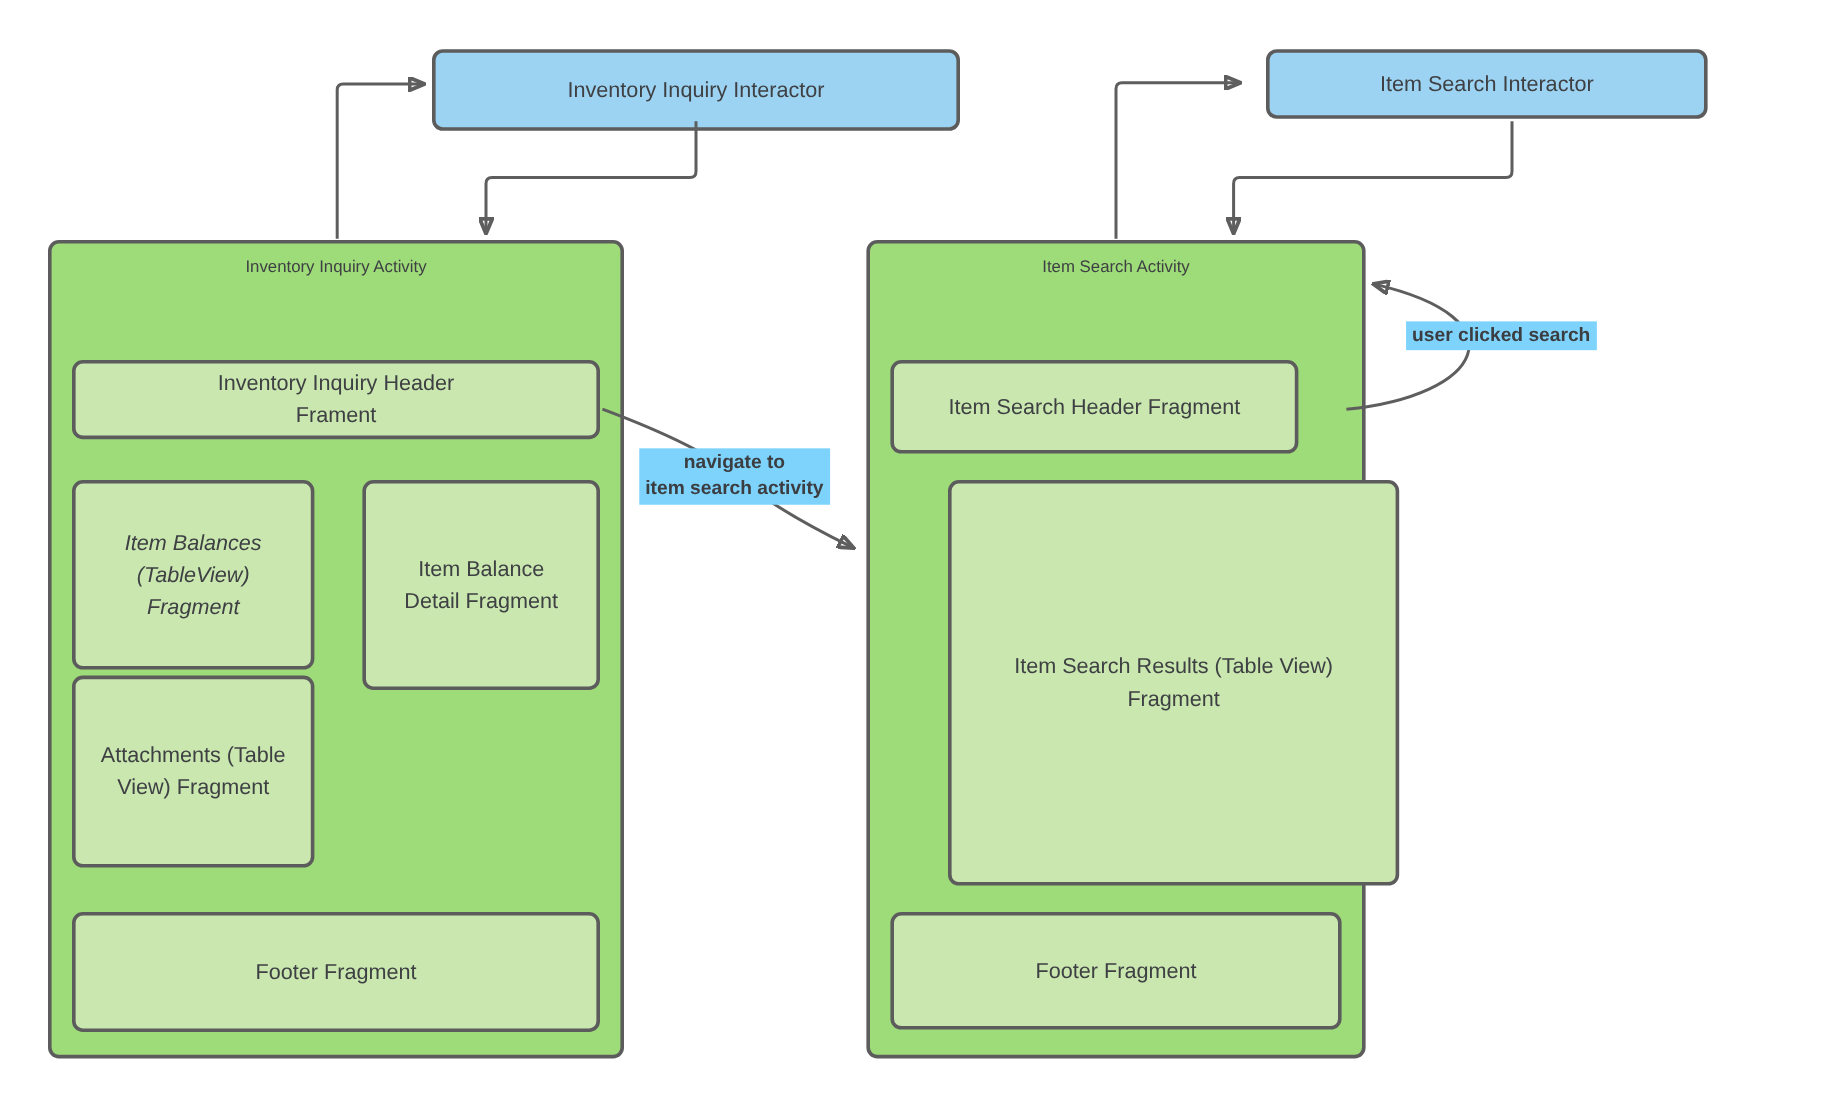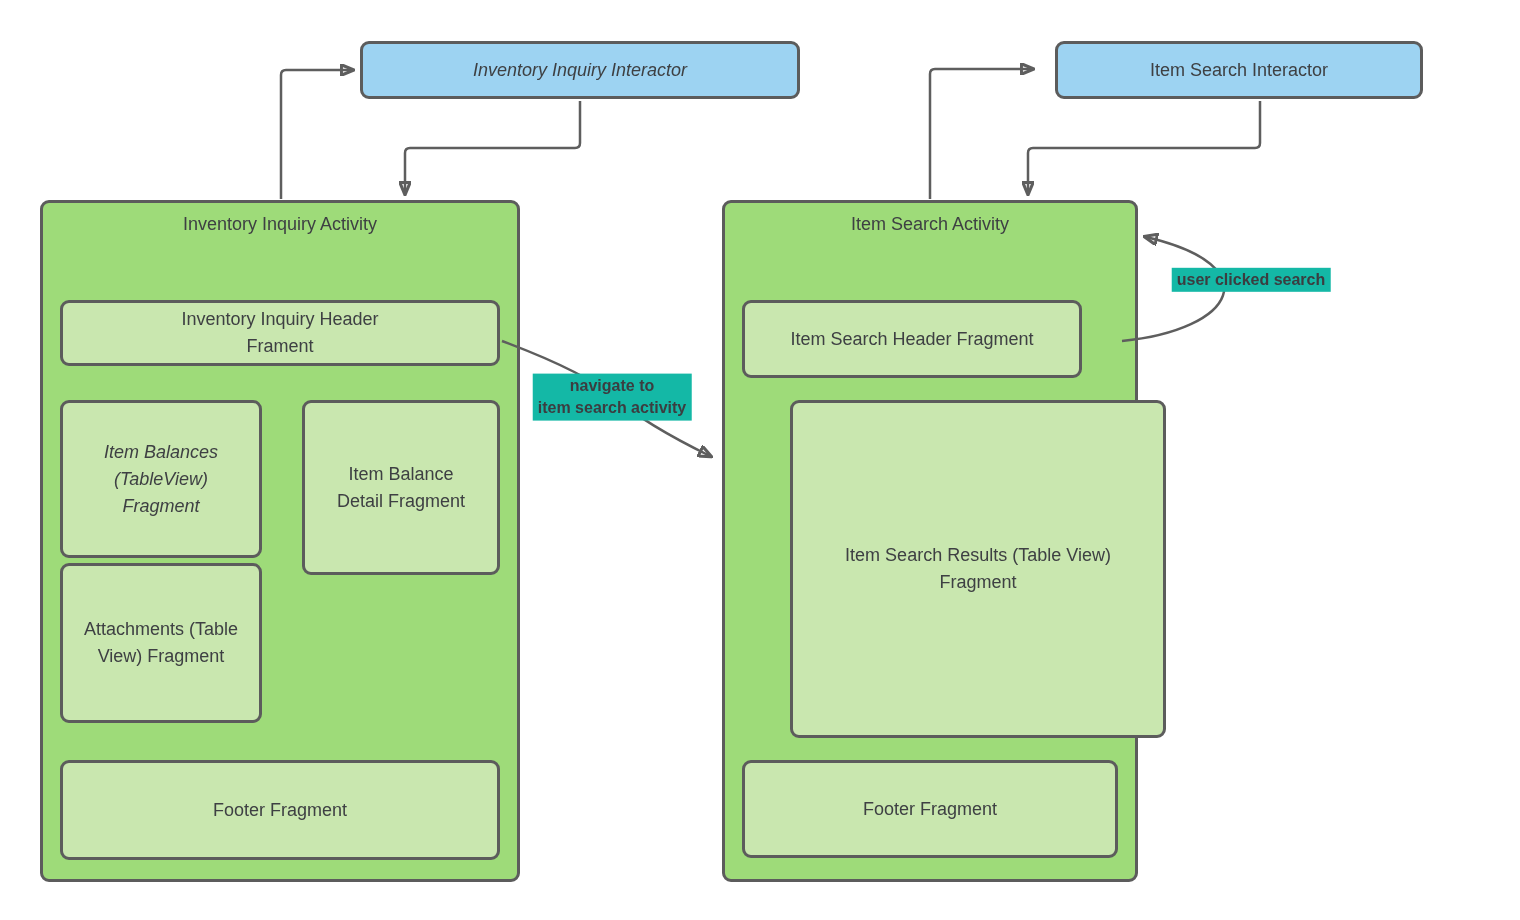--- a/index.html
+++ b/index.html
@@ -34,7 +34,7 @@
   }
 
   
-  .ii-interactor { left:360px; top:41px;  width:440px; height:58px;font-style:italic; }
+  .ii-interactor { left:360px; top:41px;  width:440px; height:68px; }
   .ii-activity   { left:40px;  top:200px; width:480px; height:682px; }
   .ii-header     { left:17px;  top:97px;  width:440px; height:66px; }
   .ii-balances   { left:17px;  top:197px; width:202px; height:158px;font-style:italic; }

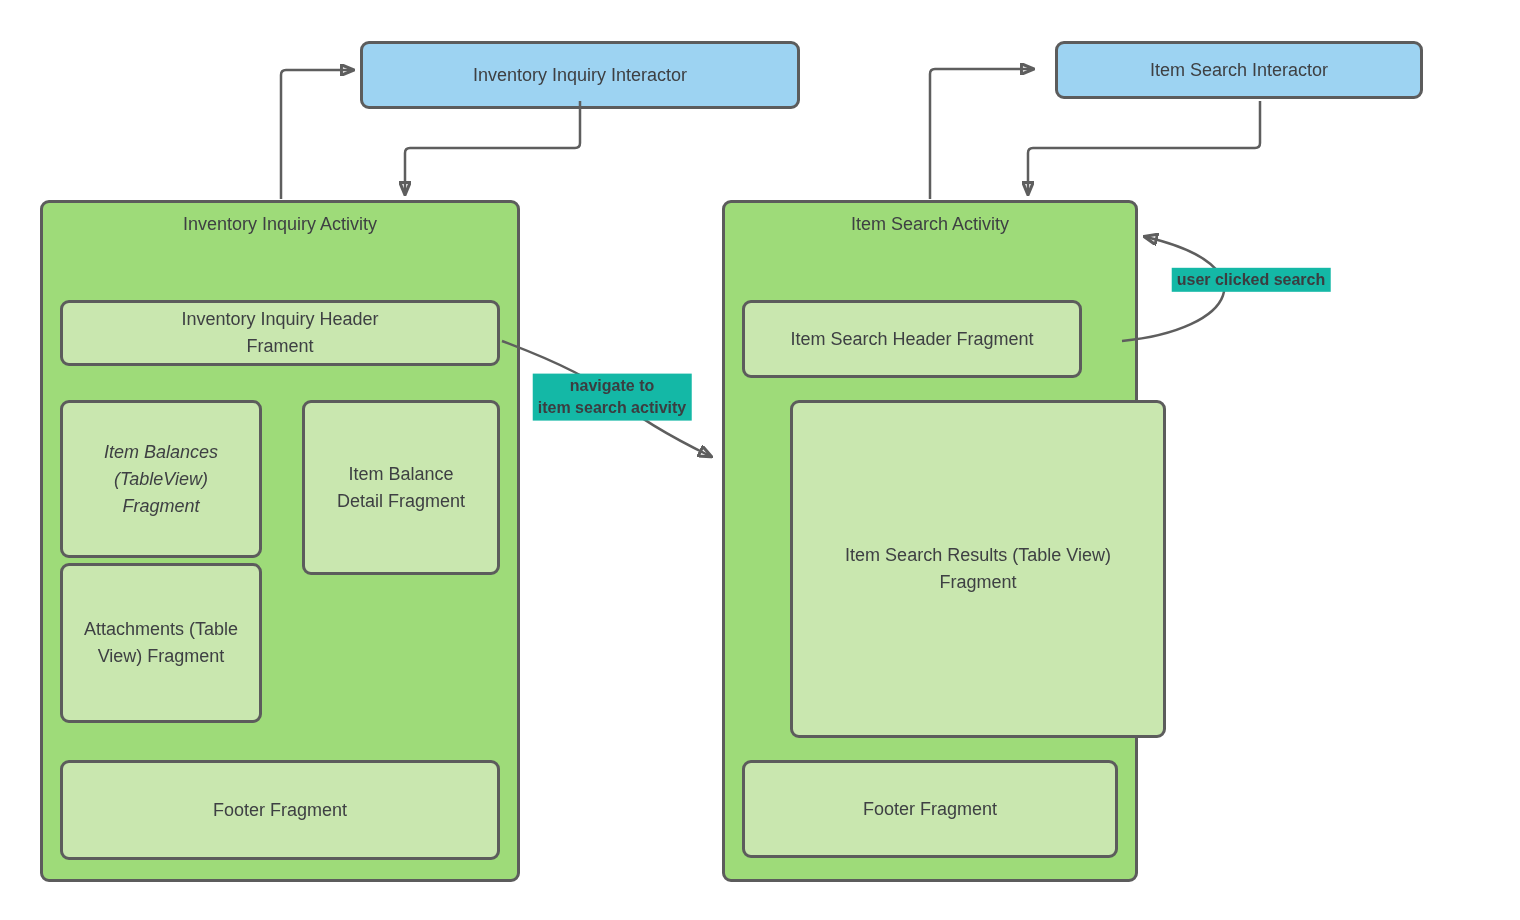--- a/index.html
+++ b/index.html
@@ -17,7 +17,7 @@
   }
   .activity { background:#9edb79; }
   .activity-title {
-    position:absolute; top:11px; left:0; right:0; text-align:center; font-size:18px;
+    position:absolute; top:11px; left:0; right:0; text-align:center; font-size:14px;
   }
   .fragment {
     position:absolute; box-sizing:border-box; background:#c9e7af;

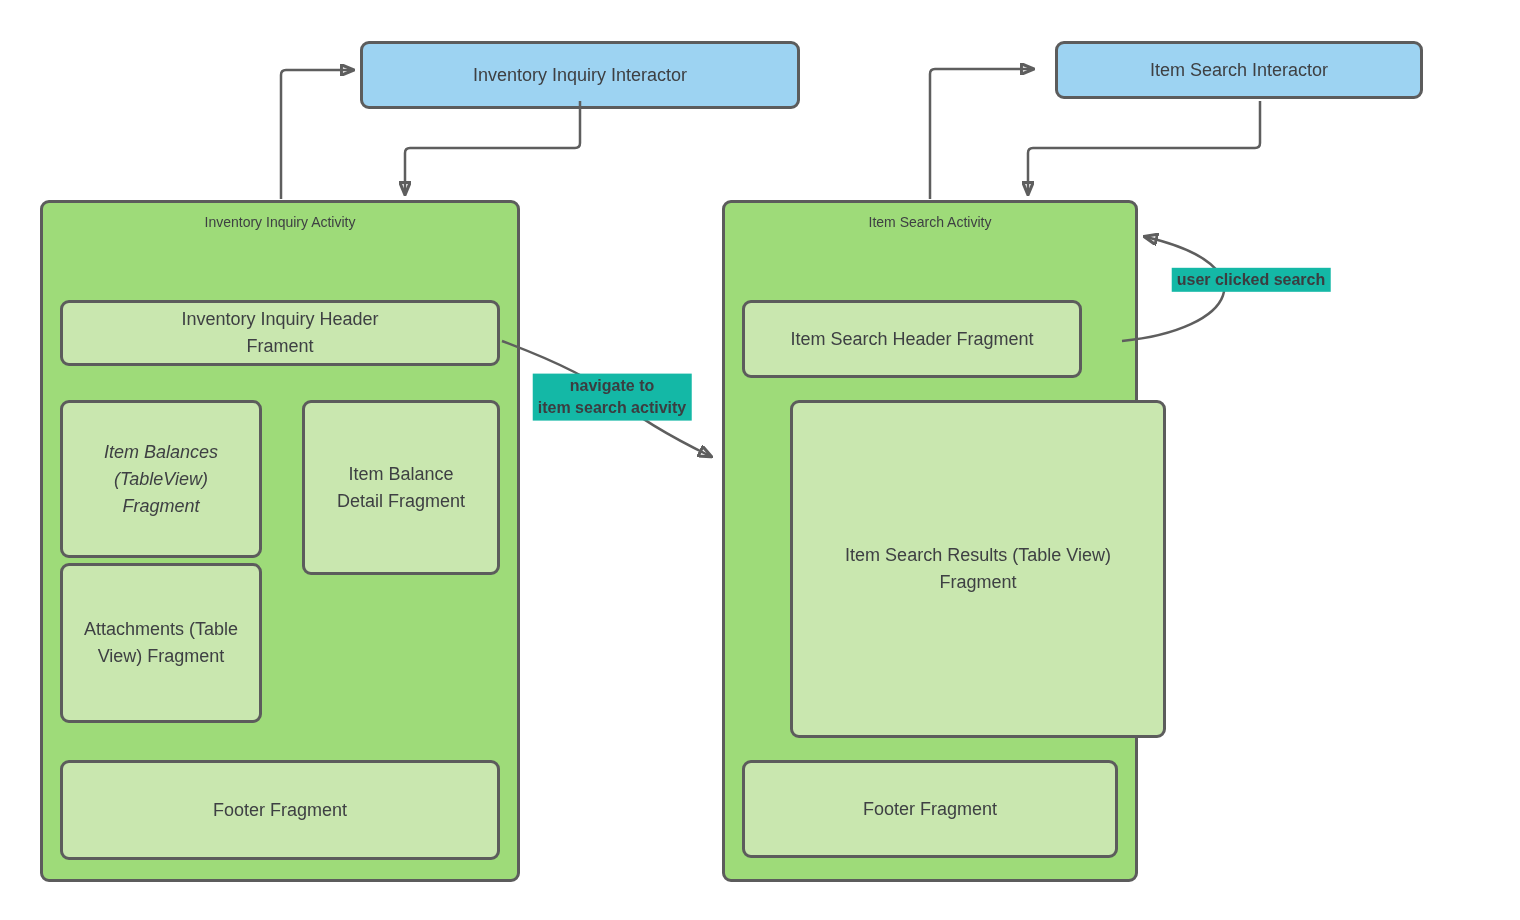--- a/index.html
+++ b/index.html
@@ -28,7 +28,7 @@
   svg.connectors { position:absolute; left:0; top:0; pointer-events:none; }
   svg.connectors path { stroke:#5e5e5e; stroke-width:2.5; fill:none; }
   .edge-label {
-    position:absolute; transform:translate(-50%,-50%); background:#14b8a6;
+    position:absolute; transform:translate(-50%,-50%); background:#7dd3fc;
     font-weight:bold; font-size:16px; line-height:1.4; text-align:center;
     white-space:pre-line; padding:1px 5px; color:#3b3d40;
   }

